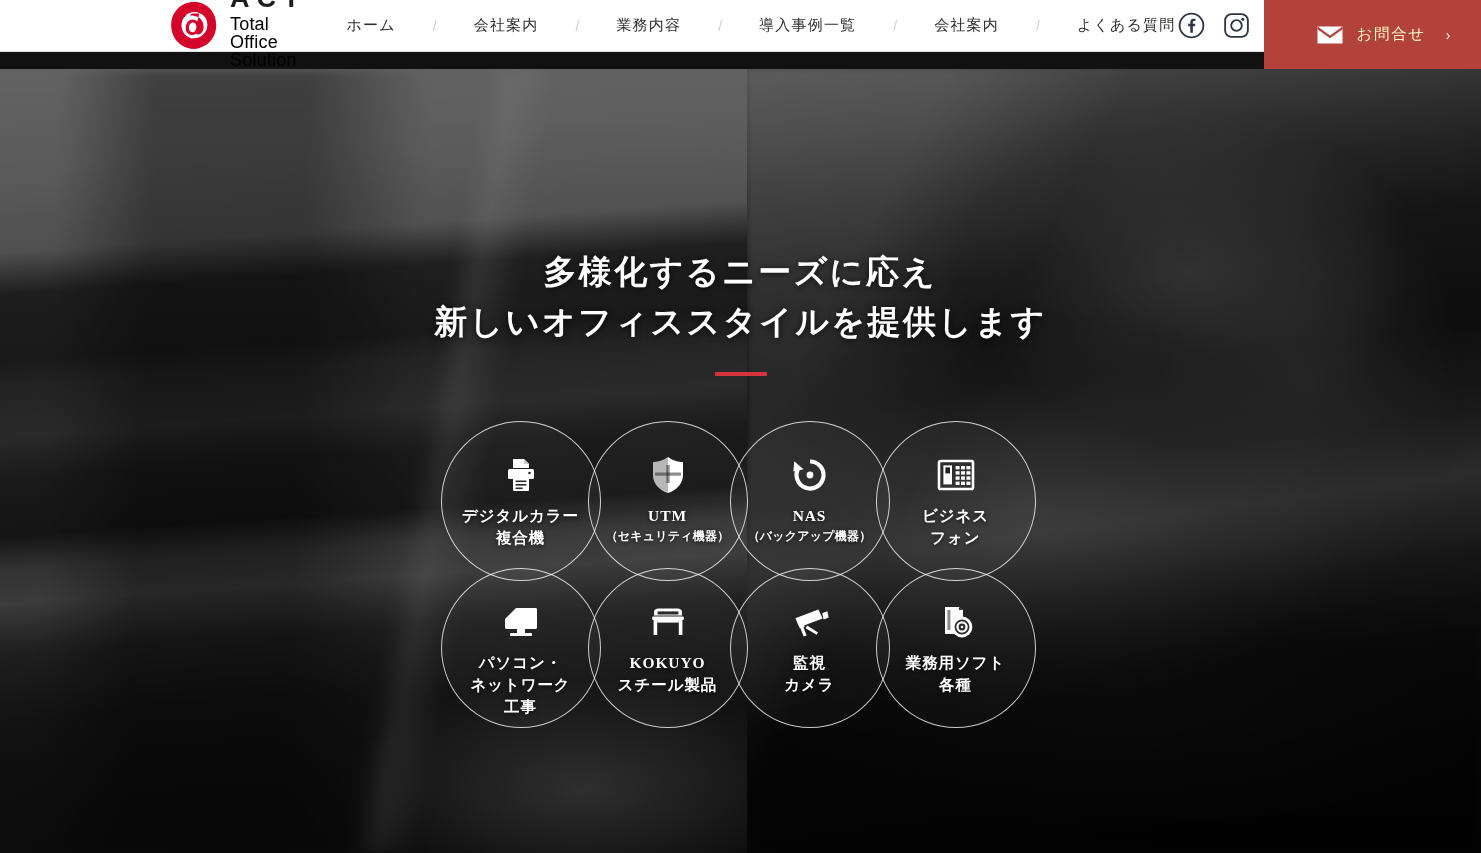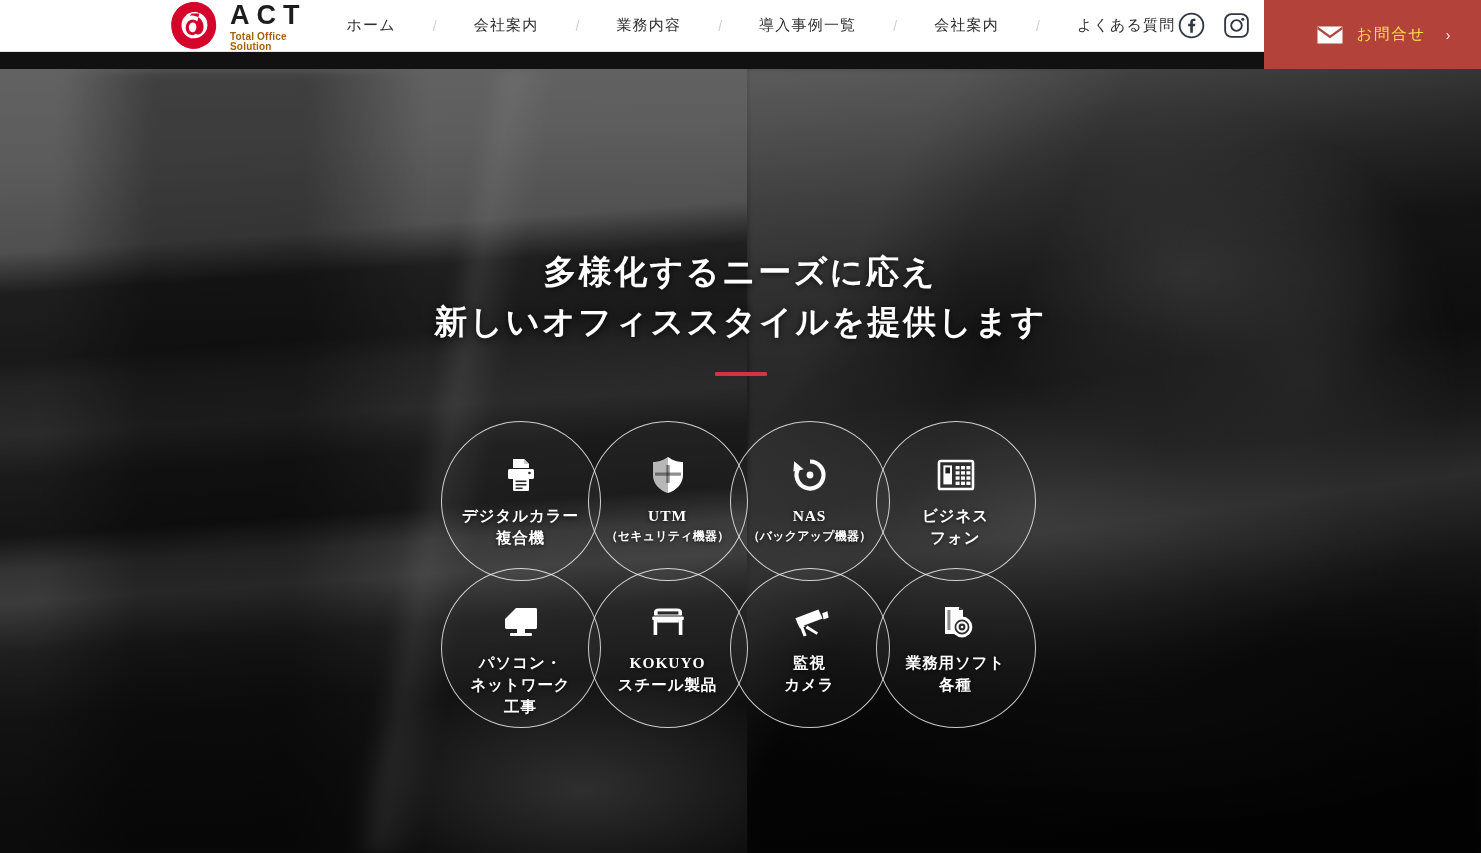--- a/index.html
+++ b/index.html
@@ -29,8 +29,8 @@
     color:#1d1d1d; font-family:"Liberation Sans",sans-serif;
   }
   .logo-sub {
-    font-size:10px; color:#a16207; letter-spacing:0.2px;
-    margin-top:3px; font-weight:700;
+    font-size:18px; color:#000000; letter-spacing:0.2px;
+    margin-top:3px; font-weight:400;
   }
 
   .nav {

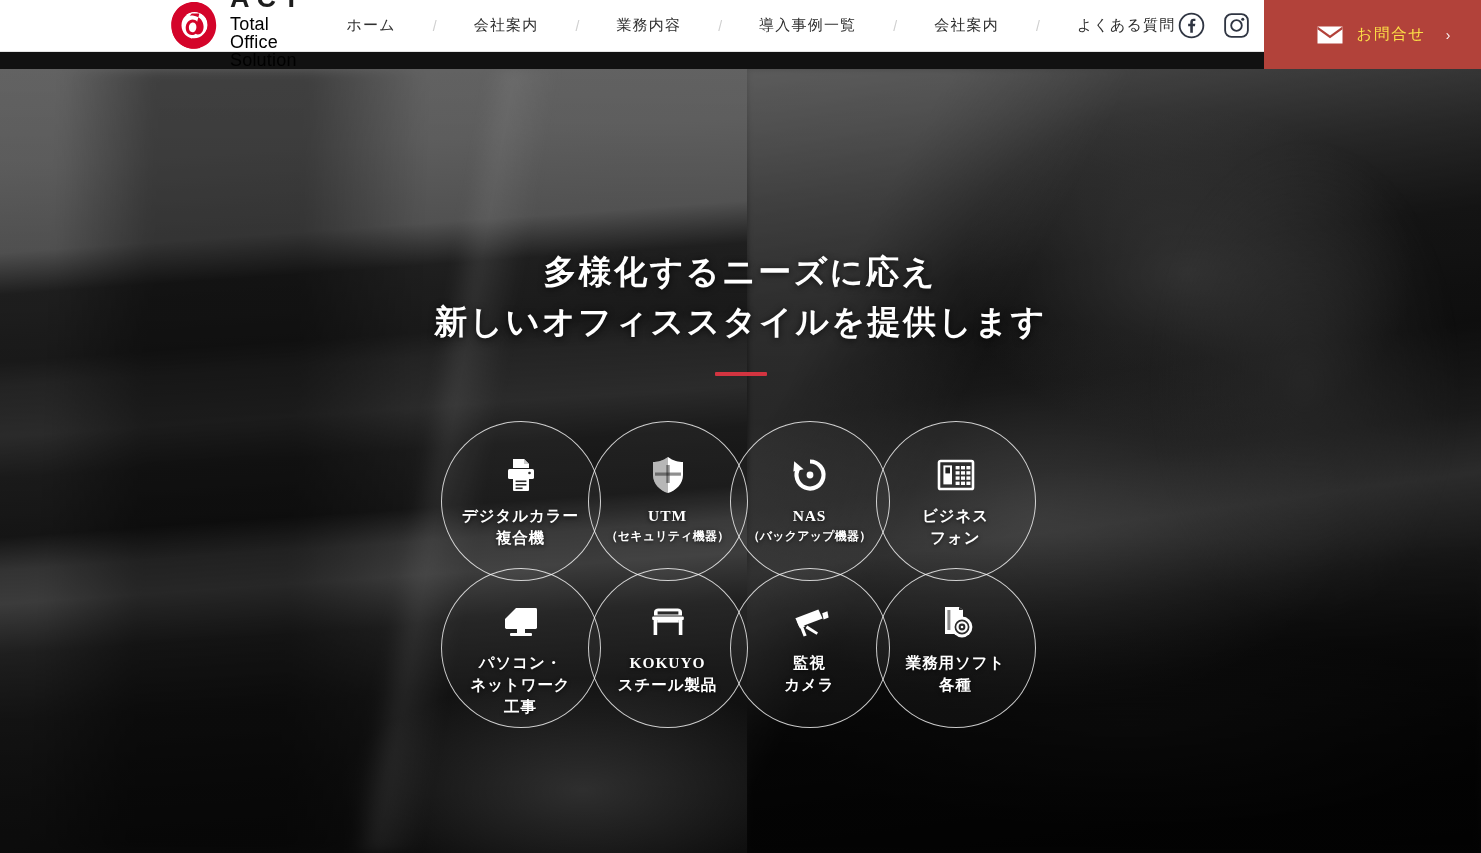--- a/index.html
+++ b/index.html
@@ -60,7 +60,7 @@
     gap:14px; cursor:pointer; flex:none;
   }
   .contact-label {
-    color:#fde047; font-size:15.5px; letter-spacing:1.6px; white-space:nowrap;
+    color:#fef9c3; font-size:15.5px; letter-spacing:1.6px; white-space:nowrap;
   }
   .mail-ic { width:26px; height:19px; display:block; }
   .chev { color:#fff; font-size:14px; margin-left:6px; opacity:.95; }

